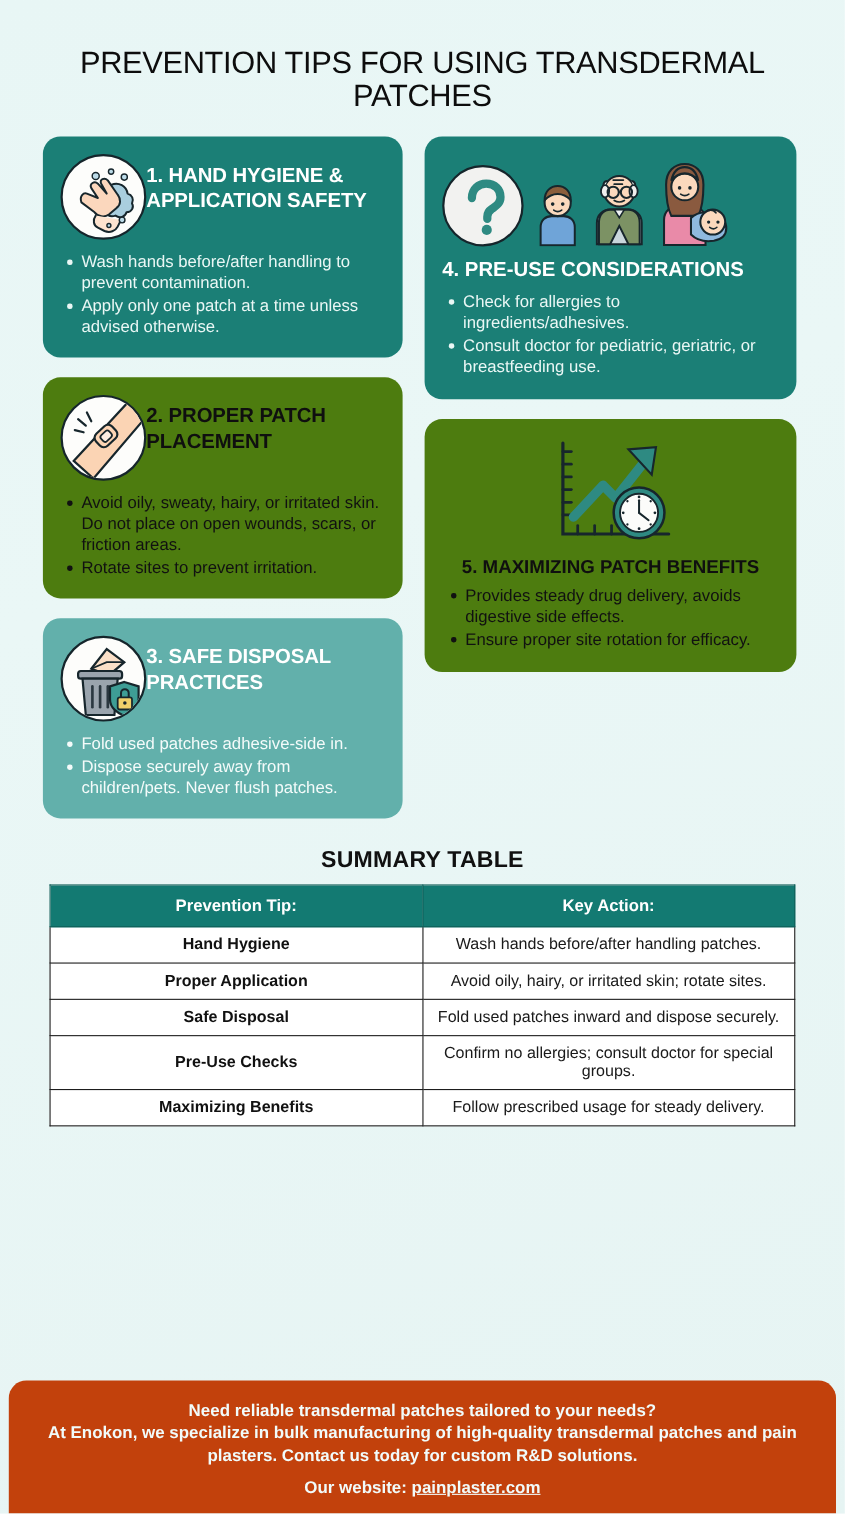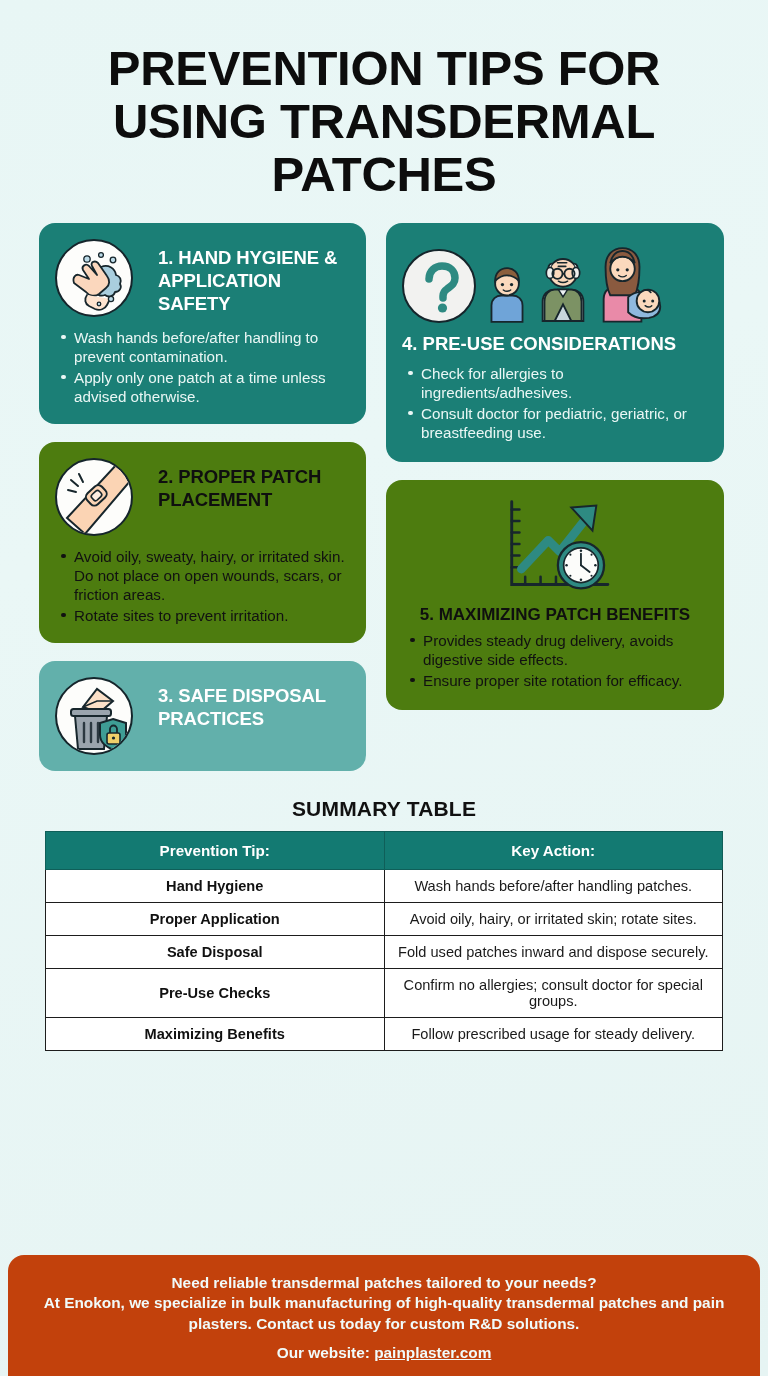--- a/index.html
+++ b/index.html
@@ -17,8 +17,8 @@
   .header { padding: 42px 26px 0; text-align: center; }
   .title {
     font-family: "Liberation Sans Narrow", "Liberation Sans", sans-serif;
-    font-weight: bold;
-    font-size: 49px;
+    font-weight: normal;
+    font-size: 28px;
     line-height: 1.08;
     letter-spacing: -0.3px;
     color: #0d0d0d;

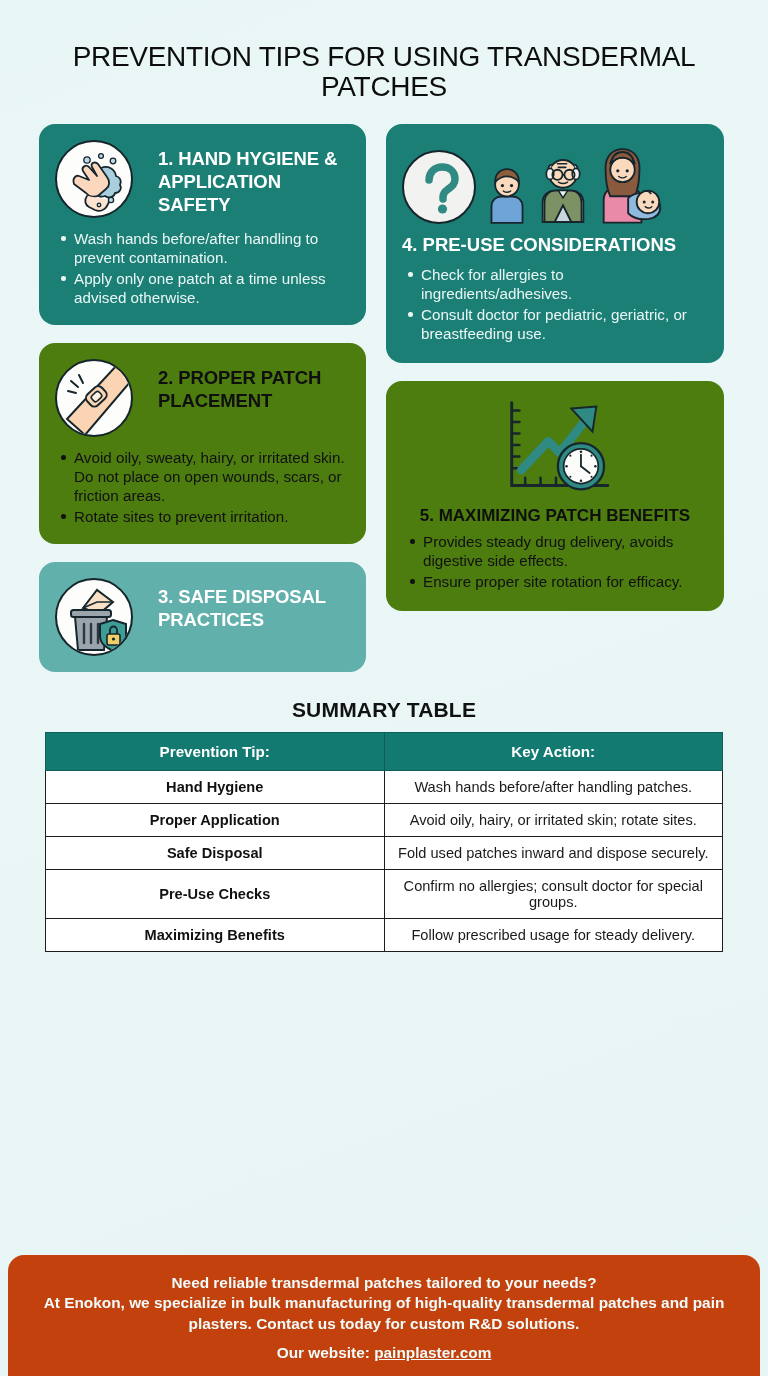--- a/index.html
+++ b/index.html
@@ -55,7 +55,7 @@
   .card-mint  { background: #4d7c0f; color: #111; }
   .card-mid   { background: #62b0ab; color: #f4fbfa; }
 
-  .card-top { display: flex; align-items: flex-start; gap: 25px; }
+  .card-top { display: flex; align-items: flex-start; gap: 0; }
   .icon-circle {
     flex: 0 0 auto;
     width: 78px; height: 78px;

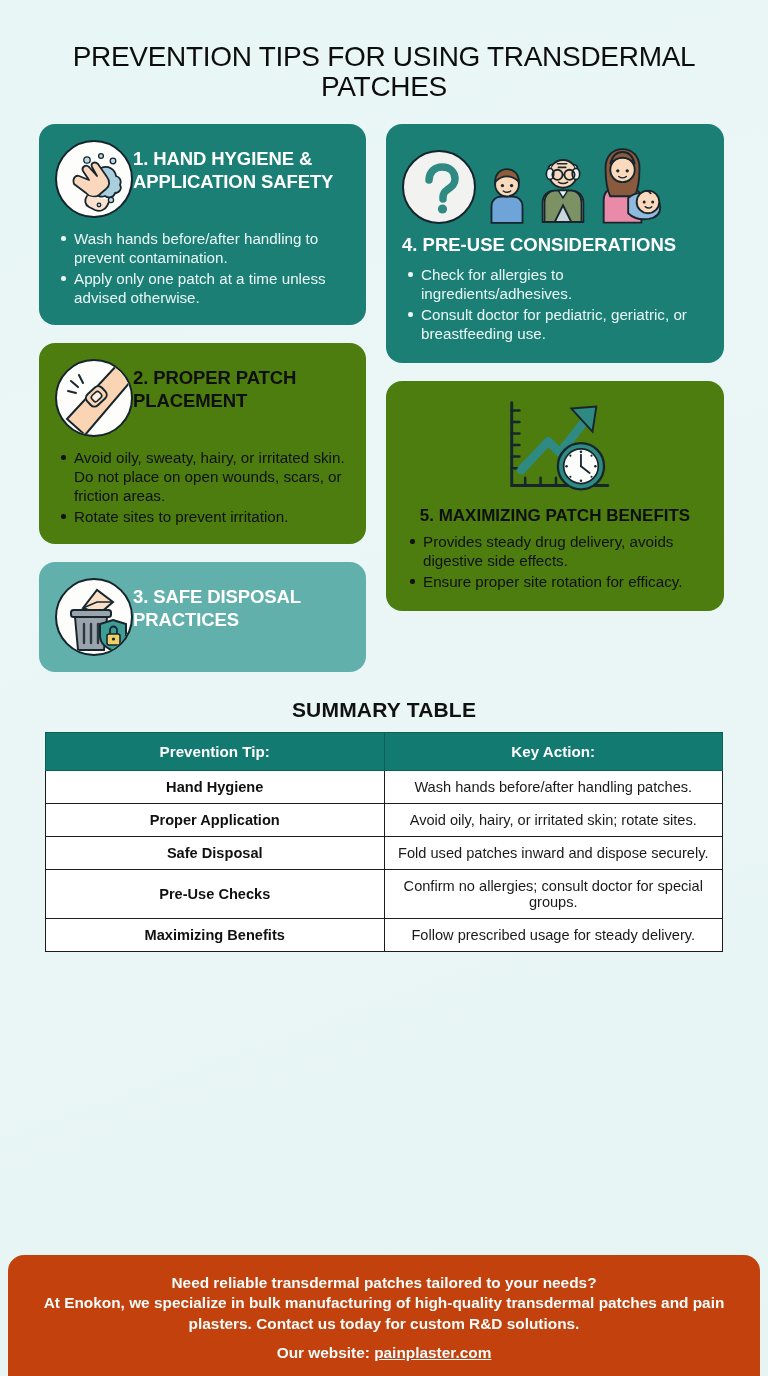--- a/index.html
+++ b/index.html
@@ -227,6 +227,10 @@
         </div>
         <div class="card-head card-head-white">3. SAFE DISPOSAL PRACTICES</div>
       </div>
+      <ul class="bullets">
+        <li>Fold used patches adhesive-side in.</li>
+        <li>Dispose securely away from children/pets. Never flush patches.</li>
+      </ul>
     </div>
   </div>
 

